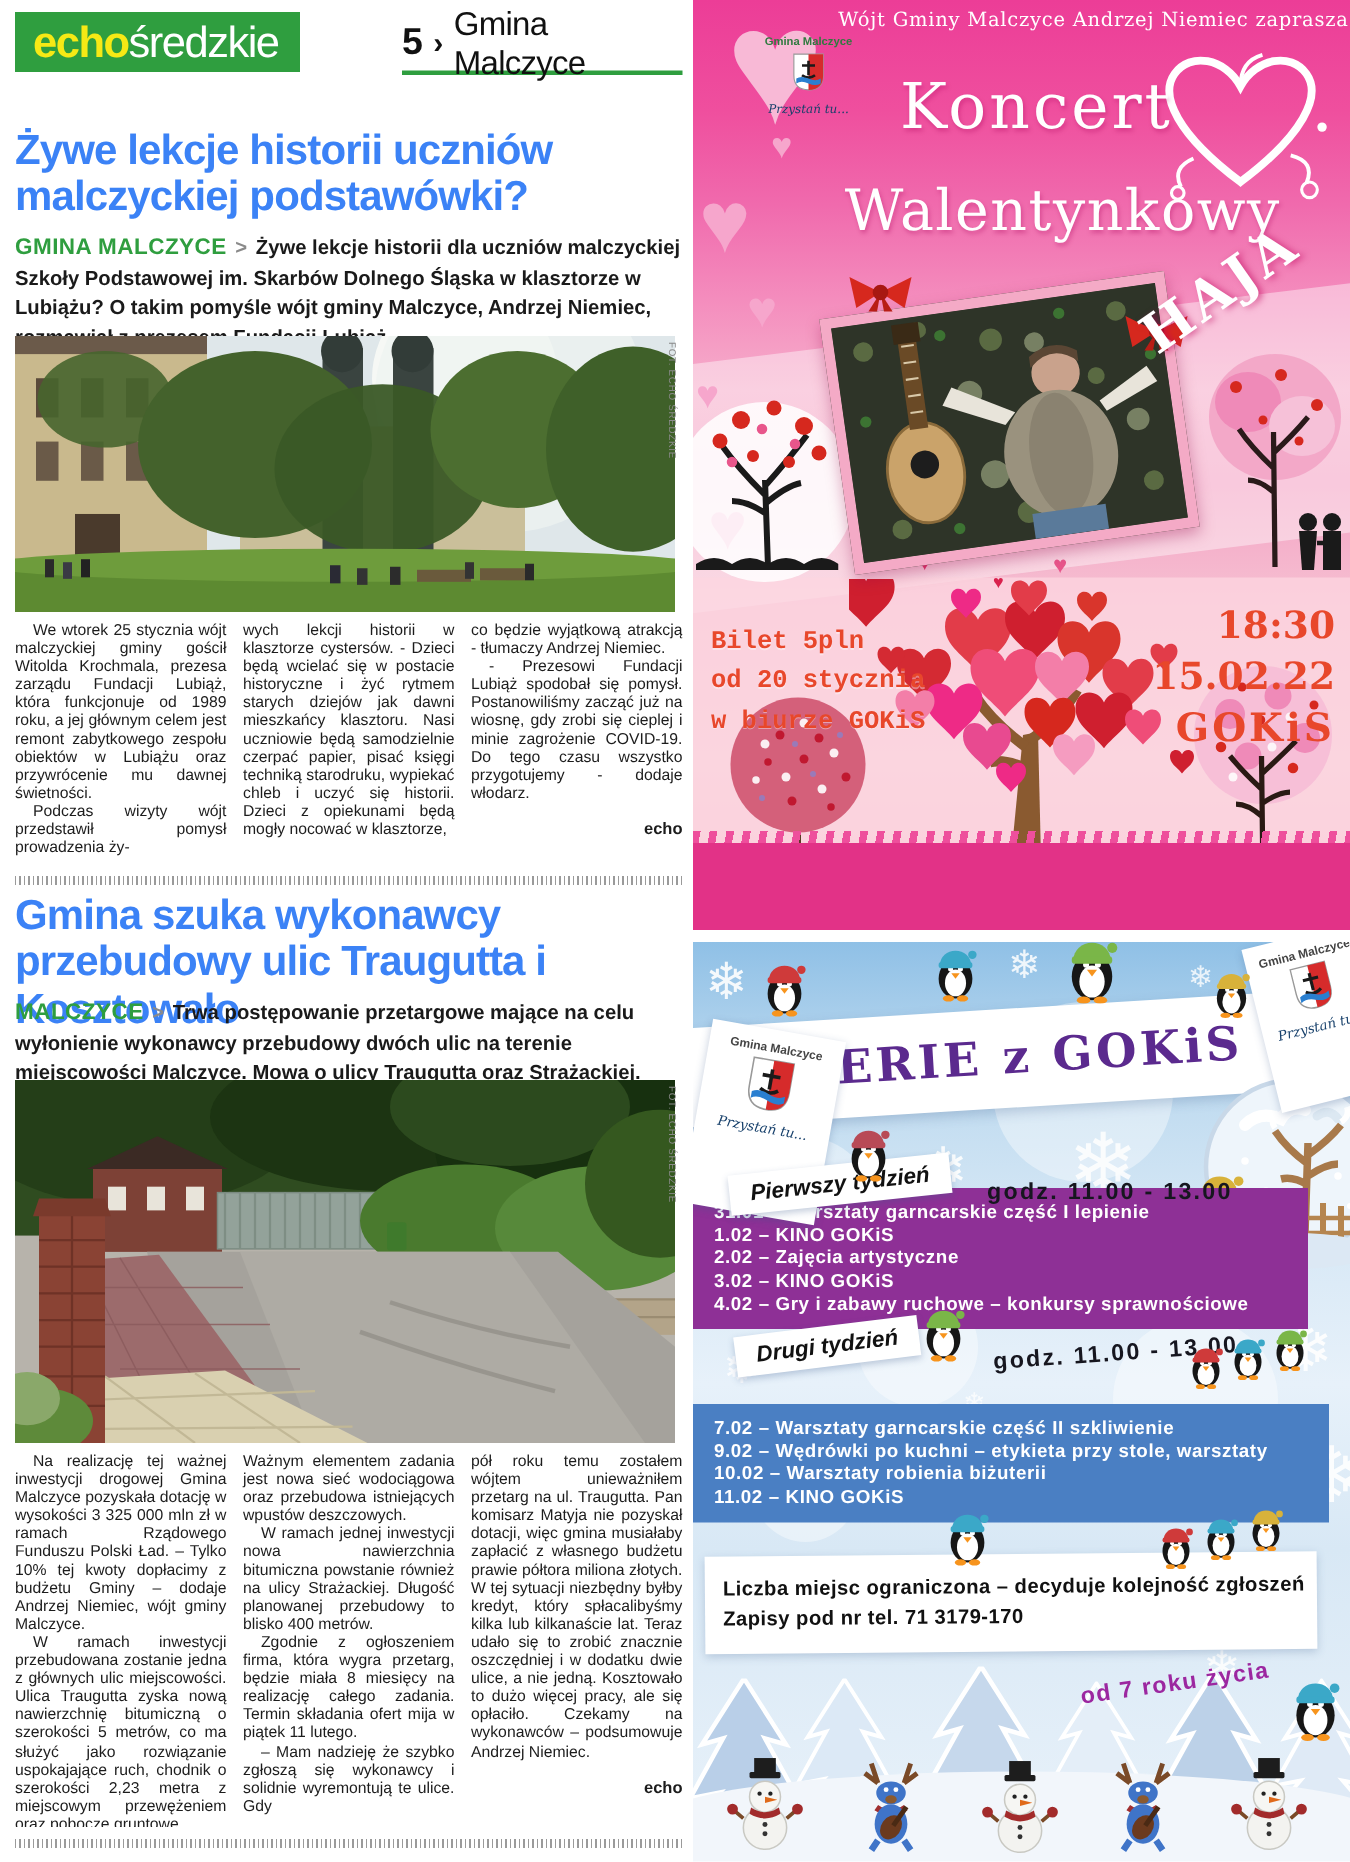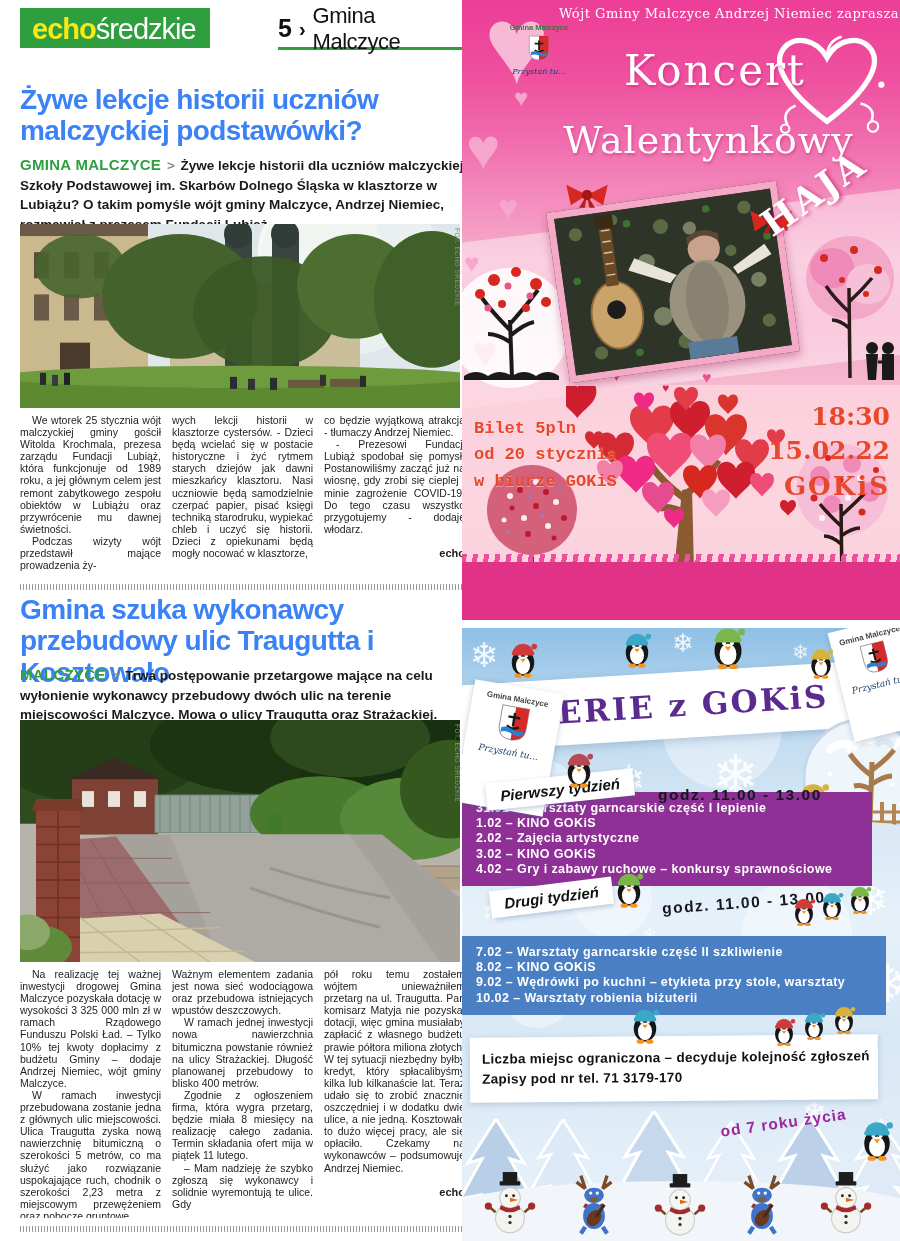--- a/index.html
+++ b/index.html
@@ -7,7 +7,7 @@
 .page{position:relative;width:900px;height:1241px;background:#fff}
 
 
-.left-col{position:absolute;left:20px;top:0;width:445px;height:1105px}
+.left-col{position:absolute;left:10px;top:0;width:445px;height:1105px}
 .masthead{position:absolute;top:8px;left:0;width:445px;height:42px}
 .logo-box{position:absolute;left:0;top:0;height:40px;background:#2f9e3f;padding:3px 14px 0 12px;display:flex;align-items:center}
 .logo-echo{font-size:29px;font-weight:bold;color:#f6e915;letter-spacing:-1px}

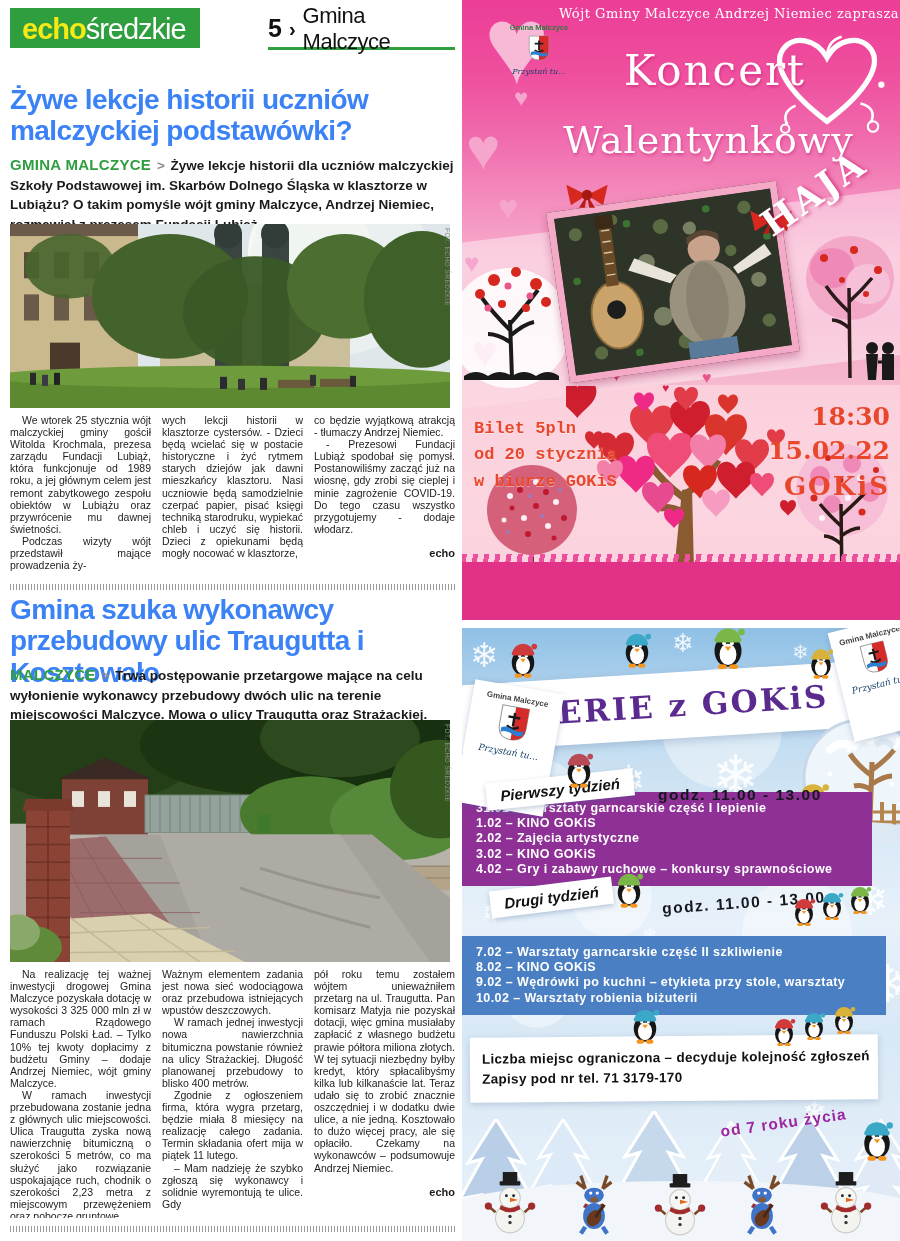--- a/index.html
+++ b/index.html
@@ -44,7 +44,7 @@
 .val-logo-name{font-size:7.5px;font-weight:bold;color:#2f7a3f;line-height:1.15}
 .val-logo-tag{font-size:8px;color:#17406b;font-style:italic;font-family:"DejaVu Serif",serif}
 .crest{display:inline-block;width:22px;height:26px;margin:2px 0}
-.val-title1{position:absolute;left:138px;top:46px;width:230px;text-align:center;color:#fff;font-family:"DejaVu Serif",serif;font-size:42px;letter-spacing:2px;z-index:5;text-shadow:1px 2px 3px rgba(170,0,90,.35)}
+.val-title1{position:absolute;left:138px;top:46px;width:230px;color:#fff;font-family:"DejaVu Serif",serif;font-size:42px;letter-spacing:2px;z-index:5;text-shadow:1px 2px 3px rgba(170,0,90,.35)}
 .val-title2{position:absolute;left:55px;top:118px;width:383px;text-align:center;color:#fff;font-family:"DejaVu Serif",serif;font-size:38px;letter-spacing:1px;z-index:5;text-shadow:1px 2px 3px rgba(170,0,90,.35)}
 .val-ornament{position:absolute;right:8px;top:22px;width:130px;height:115px;z-index:4}
 .val-artist{position:absolute;left:292px;top:172px;color:#fff;font-family:"DejaVu Serif",serif;font-size:36px;font-weight:bold;letter-spacing:3px;transform:rotate(-35deg);z-index:6;text-shadow:2px 2px 4px rgba(190,0,90,.5)}

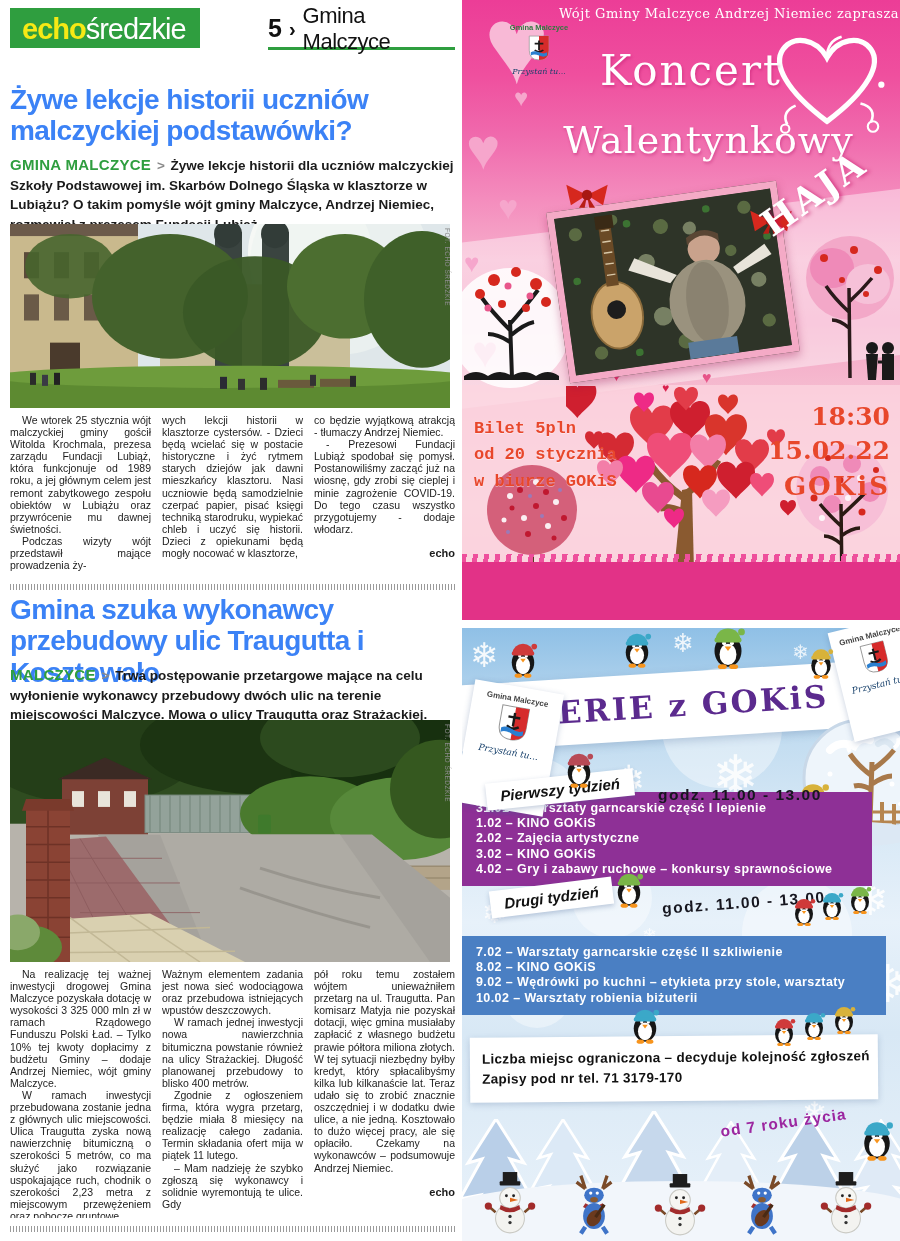--- a/index.html
+++ b/index.html
@@ -161,7 +161,7 @@
       <div class="col">
           <div class="plist">
             <div class="para">We wtorek 25 stycznia wójt malczyckiej gminy gościł Witolda Krochmala, prezesa zarządu Fundacji Lubiąż, która funkcjonuje od 1989 roku, a jej głównym celem jest remont zabytkowego zespołu obiektów w Lubiążu oraz przywrócenie mu dawnej świetności.</div>
-            <div class="para">Podczas wizyty wójt przedstawił mające prowadzenia ży-</div>
+            <div class="para">Podczas wizyty wójt przedstawił pomysł prowadzenia ży-</div>
           </div>
         </div>
       <div class="col cont">

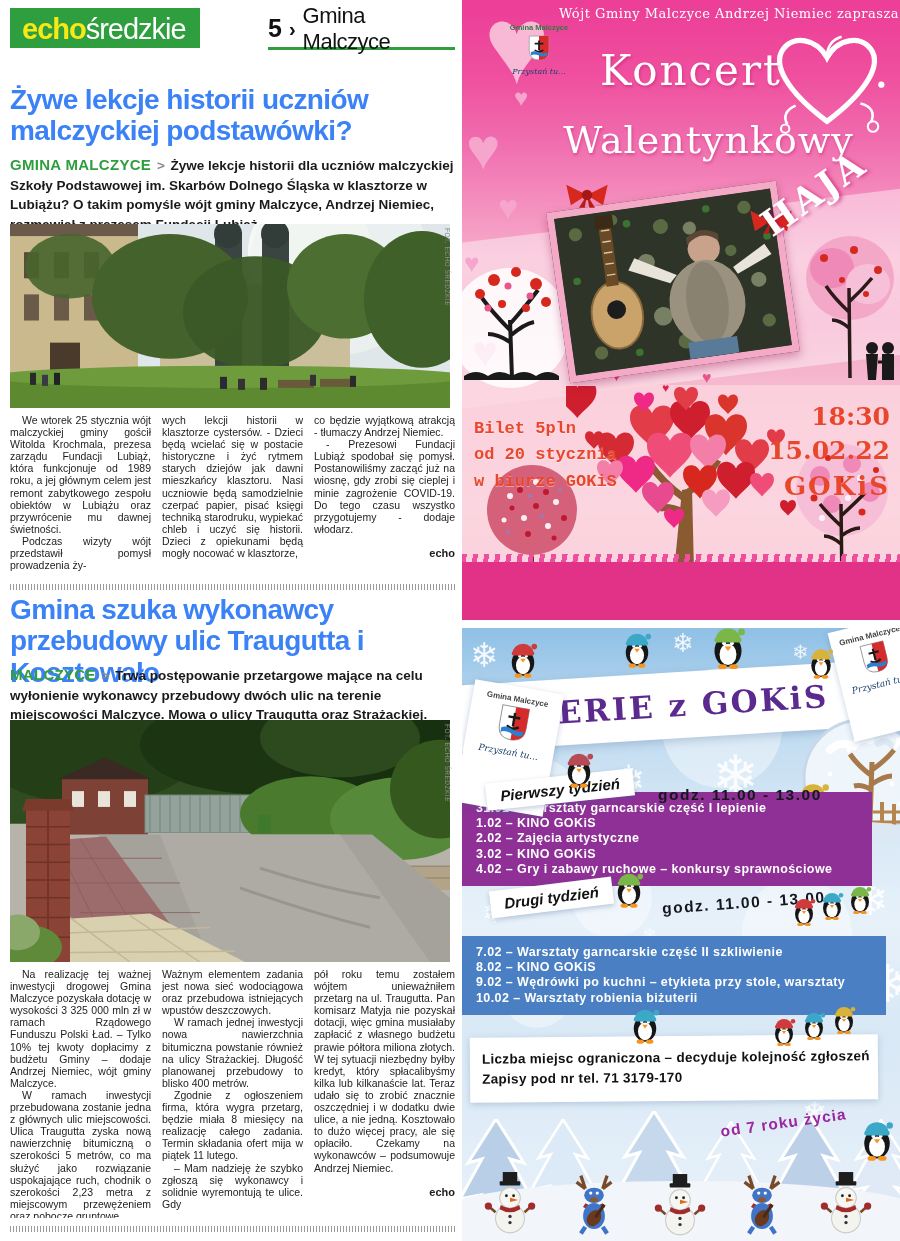--- a/index.html
+++ b/index.html
@@ -708,7 +708,6 @@
 
     <div class="sched sched-blue" style="top:308px">
         <div class="sched-item">7.02 – Warsztaty garncarskie część II szkliwienie</div>
-        <div class="sched-item">8.02 – KINO GOKiS</div>
         <div class="sched-item">9.02 – Wędrówki po kuchni – etykieta przy stole, warsztaty</div>
         <div class="sched-item">10.02 – Warsztaty robienia biżuterii</div>
       </div>

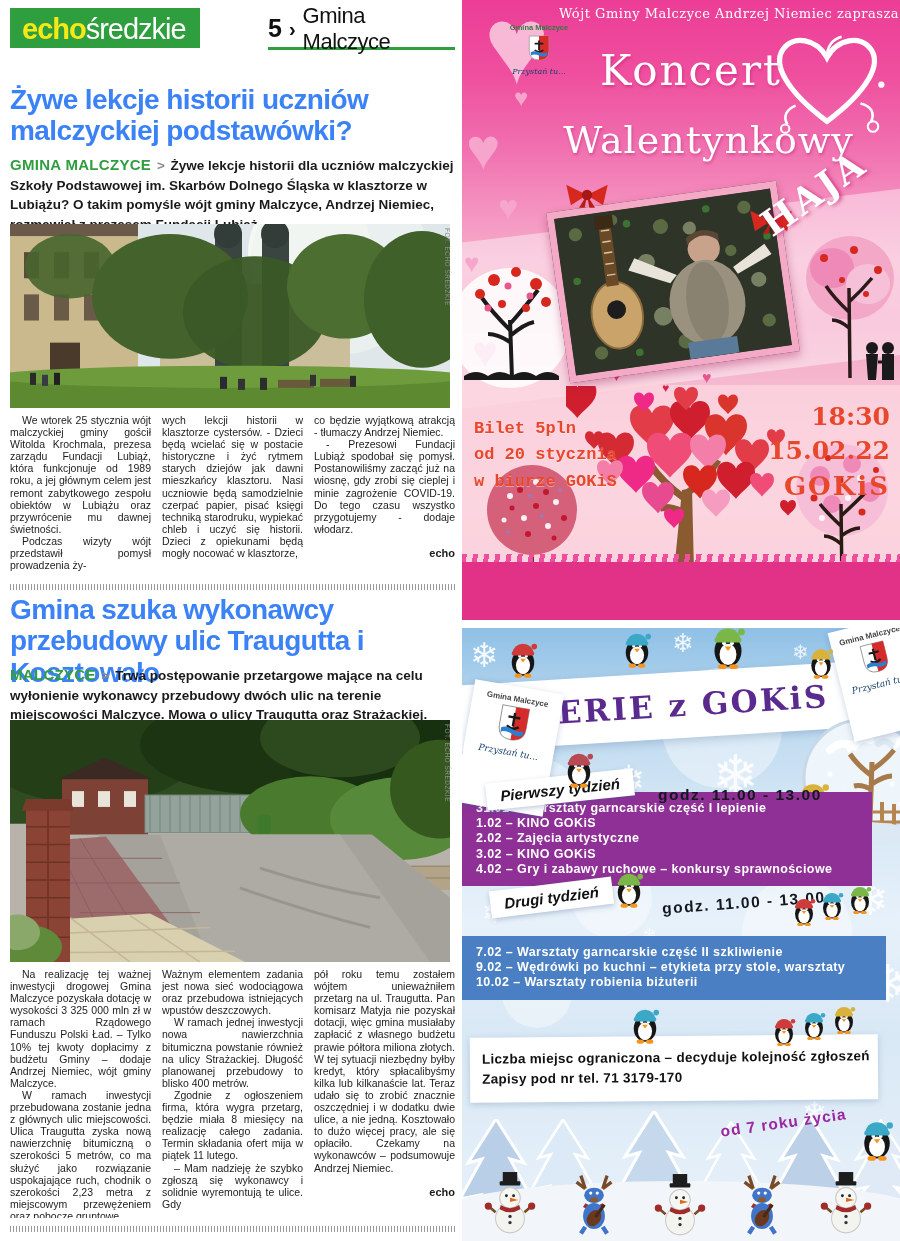--- a/index.html
+++ b/index.html
@@ -710,6 +710,7 @@
         <div class="sched-item">7.02 – Warsztaty garncarskie część II szkliwienie</div>
         <div class="sched-item">9.02 – Wędrówki po kuchni – etykieta przy stole, warsztaty</div>
         <div class="sched-item">10.02 – Warsztaty robienia biżuterii</div>
+        <div class="sched-item">11.02 – KINO GOKiS</div>
       </div>
 
     <span class="pg" style="left:168px;top:378px;--hat:#3ba8c8">

